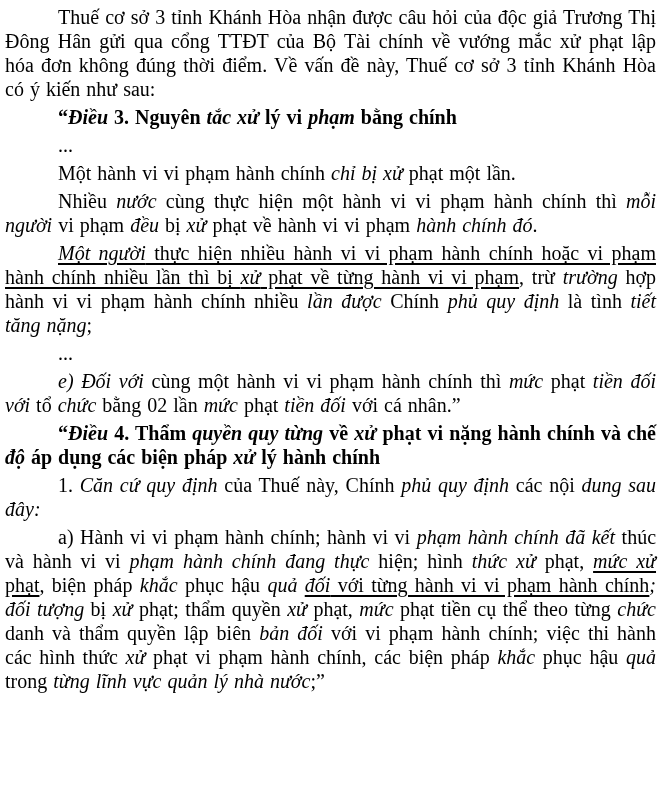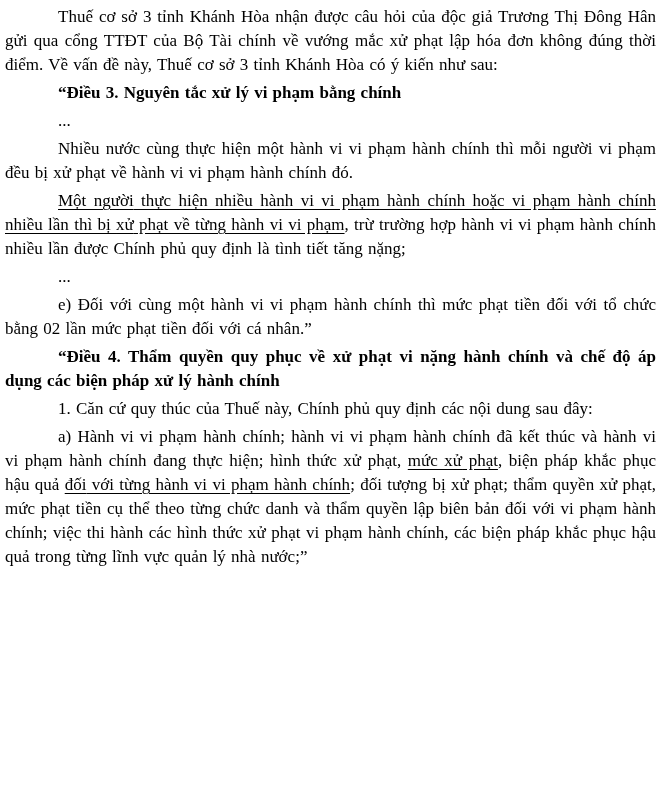--- a/index.html
+++ b/index.html
@@ -14,7 +14,7 @@
     padding: 5px 9px 6px 5px;
     background: #ffffff;
     font-family: "Liberation Serif", "DejaVu Serif", serif;
-    font-size: 17px;
+    font-size: 20px;
     line-height: 24px;
     color: #000000;
     overflow: hidden;

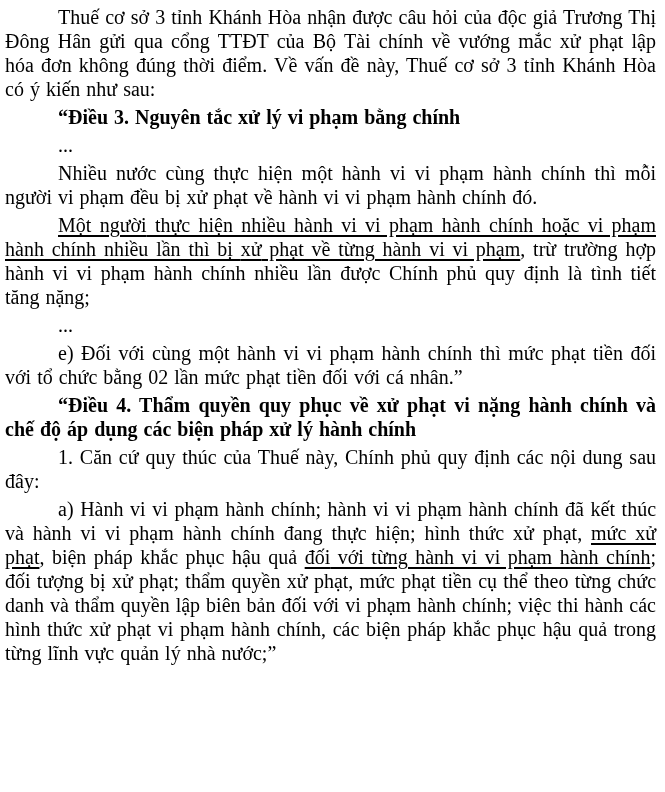--- a/index.html
+++ b/index.html
@@ -27,7 +27,7 @@
   }
   .doc p.heading { font-weight: bold; }
   .doc span.b { font-weight: bold; }
-  .doc span.i { }
+  .doc span.i { font-style: italic; }
   .doc span.u { text-decoration: underline; text-underline-offset: 3px; }
 </style>
 </head>

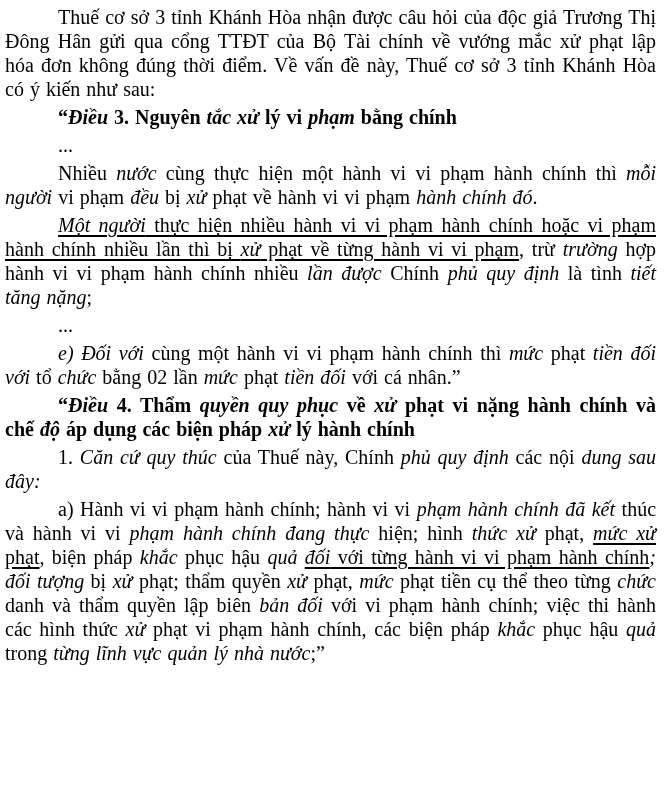--- a/index.html
+++ b/index.html
@@ -38,6 +38,7 @@
       <p><span>Thuế cơ sở 3 tỉnh Khánh Hòa nhận được câu hỏi của độc giả Trương Thị Đông Hân gửi qua cổng TTĐT của Bộ Tài chính về vướng mắc xử phạt lập hóa đơn không đúng thời điểm. Về vấn đề này, Thuế cơ sở 3 tỉnh Khánh Hòa có ý kiến như sau:</span></p>
       <p class="heading"><span class="b">“</span><span class="b i">Điều</span><span class="b"> 3. Nguyên </span><span class="b i">tắc xử</span><span class="b"> lý vi </span><span class="b i">phạm</span><span class="b"> bằng chính</span></p>
       <p><span>...</span></p>
+      <p><span>Một hành vi vi phạm hành chính </span><span class="i">chỉ bị xử</span><span> phạt một lần.</span></p>
       <p><span>Nhiều </span><span class="i">nước</span><span> cùng thực hiện một hành vi vi phạm hành chính thì </span><span class="i">mỗi người</span><span> vi phạm </span><span class="i">đều</span><span> bị </span><span class="i">xử</span><span> phạt về hành vi vi phạm </span><span class="i">hành chính đó</span><span>.</span></p>
       <p><span class="i u">Một người</span><span class="u"> thực hiện nhiều hành vi vi phạm hành chính hoặc vi phạm hành chính nhiều lần thì bị </span><span class="i u">xử</span><span class="u"> phạt về từng hành vi vi phạm</span><span>, trừ </span><span class="i">trường</span><span> hợp hành vi vi phạm hành chính nhiều </span><span class="i">lần được</span><span> Chính </span><span class="i">phủ quy định</span><span> là tình </span><span class="i">tiết tăng nặng</span><span>;</span></p>
       <p><span>...</span></p>

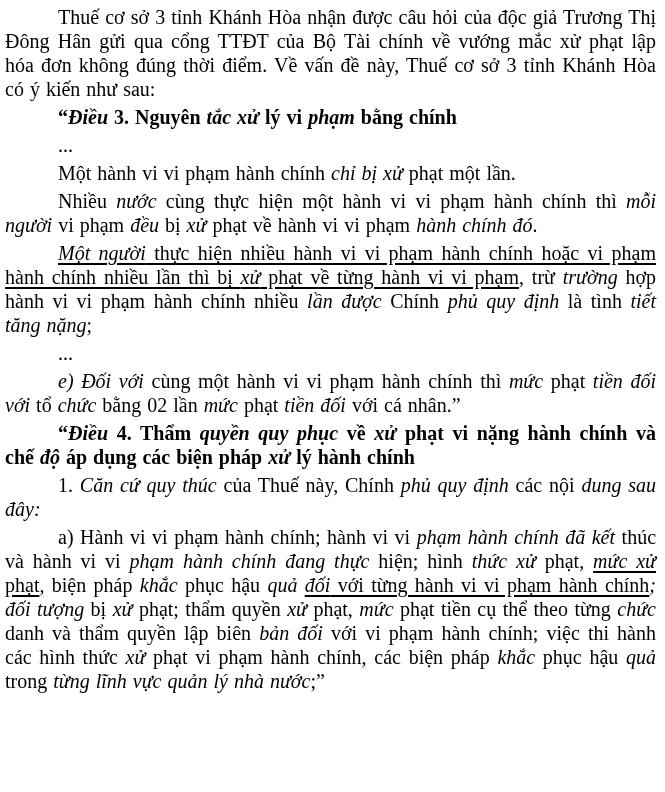--- a/index.html
+++ b/index.html
@@ -43,7 +43,7 @@
       <p><span class="i u">Một người</span><span class="u"> thực hiện nhiều hành vi vi phạm hành chính hoặc vi phạm hành chính nhiều lần thì bị </span><span class="i u">xử</span><span class="u"> phạt về từng hành vi vi phạm</span><span>, trừ </span><span class="i">trường</span><span> hợp hành vi vi phạm hành chính nhiều </span><span class="i">lần được</span><span> Chính </span><span class="i">phủ quy định</span><span> là tình </span><span class="i">tiết tăng nặng</span><span>;</span></p>
       <p><span>...</span></p>
       <p><span class="i">e) Đối với</span><span> cùng một hành vi vi phạm hành chính thì </span><span class="i">mức</span><span> phạt </span><span class="i">tiền đối với</span><span> tổ </span><span class="i">chức</span><span> bằng 02 lần </span><span class="i">mức</span><span> phạt </span><span class="i">tiền đối</span><span> với cá nhân.”</span></p>
-      <p class="heading"><span class="b">“</span><span class="b i">Điều</span><span class="b"> 4. Thẩm </span><span class="b i">quyền quy phục</span><span class="b"> về </span><span class="b i">xử</span><span class="b"> phạt vi nặng hành chính và chế </span><span class="b i">độ</span><span class="b"> áp dụng các biện pháp </span><span class="b i">xử</span><span class="b"> lý hành chính</span></p>
+      <p class="heading"><span class="b">“</span><span class="b i">Điều</span><span class="b"> 4. Thẩm </span><span class="b i">quyền quy từng</span><span class="b"> về </span><span class="b i">xử</span><span class="b"> phạt vi nặng hành chính và chế </span><span class="b i">độ</span><span class="b"> áp dụng các biện pháp </span><span class="b i">xử</span><span class="b"> lý hành chính</span></p>
       <p><span>1. </span><span class="i">Căn cứ quy thúc</span><span> của Thuế này, Chính </span><span class="i">phủ quy định</span><span> các nội </span><span class="i">dung sau đây:</span></p>
       <p><span>a) Hành vi vi phạm hành chính; hành vi vi </span><span class="i">phạm hành chính đã kết</span><span> thúc và hành vi vi </span><span class="i">phạm hành chính đang thực</span><span> hiện; hình </span><span class="i">thức xử</span><span> phạt, </span><span class="i u">mức xử</span><span class="u"> phạt</span><span>, biện pháp </span><span class="i">khắc</span><span> phục hậu </span><span class="i">quả</span><span> </span><span class="i u">đối</span><span class="u"> với từng hành vi vi phạm hành chính</span><span class="i">; </span><span class="i">đối tượng</span><span> bị </span><span class="i">xử</span><span> phạt; thẩm quyền </span><span class="i">xử</span><span> phạt, </span><span class="i">mức</span><span> phạt tiền cụ thể theo từng </span><span class="i">chức</span><span> danh và thẩm quyền lập biên </span><span class="i">bản đối</span><span> với vi phạm hành chính; việc thi hành các hình thức </span><span class="i">xử</span><span> phạt vi phạm hành chính, các biện pháp </span><span class="i">khắc</span><span> phục hậu </span><span class="i">quả</span><span> trong </span><span class="i">từng lĩnh vực</span><span> </span><span class="i">quản lý nhà nước</span><span>;”</span></p>
     </div>

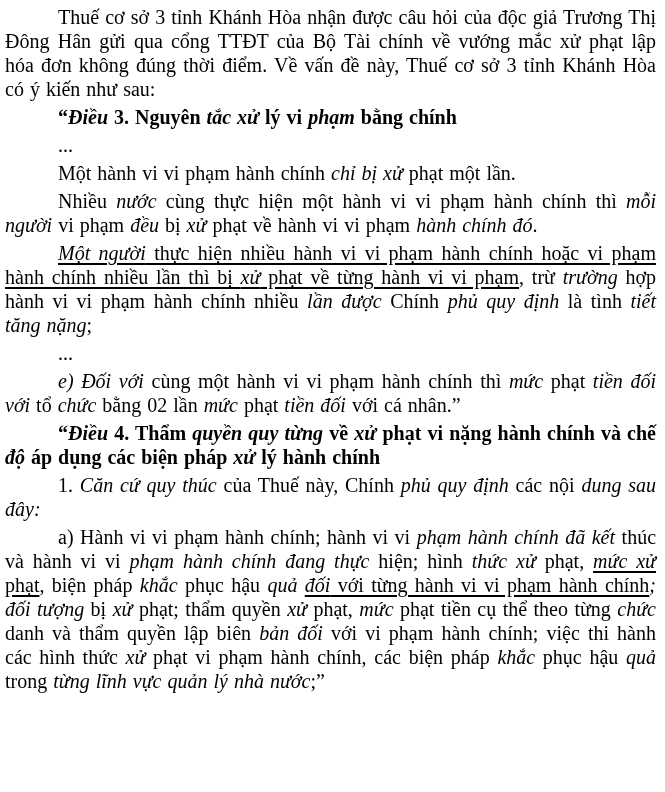--- a/index.html
+++ b/index.html
@@ -44,7 +44,7 @@
       <p><span>...</span></p>
       <p><span class="i">e) Đối với</span><span> cùng một hành vi vi phạm hành chính thì </span><span class="i">mức</span><span> phạt </span><span class="i">tiền đối với</span><span> tổ </span><span class="i">chức</span><span> bằng 02 lần </span><span class="i">mức</span><span> phạt </span><span class="i">tiền đối</span><span> với cá nhân.”</span></p>
       <p class="heading"><span class="b">“</span><span class="b i">Điều</span><span class="b"> 4. Thẩm </span><span class="b i">quyền quy từng</span><span class="b"> về </span><span class="b i">xử</span><span class="b"> phạt vi nặng hành chính và chế </span><span class="b i">độ</span><span class="b"> áp dụng các biện pháp </span><span class="b i">xử</span><span class="b"> lý hành chính</span></p>
-      <p><span>1. </span><span class="i">Căn cứ quy thúc</span><span> của Thuế này, Chính </span><span class="i">phủ quy định</span><span> các nội </span><span class="i">dung sau đây:</span></p>
+      <p><span>1. </span><span class="i">Căn cứ quy định</span><span> của Thuế này, Chính </span><span class="i">phủ quy định</span><span> các nội </span><span class="i">dung sau đây:</span></p>
       <p><span>a) Hành vi vi phạm hành chính; hành vi vi </span><span class="i">phạm hành chính đã kết</span><span> thúc và hành vi vi </span><span class="i">phạm hành chính đang thực</span><span> hiện; hình </span><span class="i">thức xử</span><span> phạt, </span><span class="i u">mức xử</span><span class="u"> phạt</span><span>, biện pháp </span><span class="i">khắc</span><span> phục hậu </span><span class="i">quả</span><span> </span><span class="i u">đối</span><span class="u"> với từng hành vi vi phạm hành chính</span><span class="i">; </span><span class="i">đối tượng</span><span> bị </span><span class="i">xử</span><span> phạt; thẩm quyền </span><span class="i">xử</span><span> phạt, </span><span class="i">mức</span><span> phạt tiền cụ thể theo từng </span><span class="i">chức</span><span> danh và thẩm quyền lập biên </span><span class="i">bản đối</span><span> với vi phạm hành chính; việc thi hành các hình thức </span><span class="i">xử</span><span> phạt vi phạm hành chính, các biện pháp </span><span class="i">khắc</span><span> phục hậu </span><span class="i">quả</span><span> trong </span><span class="i">từng lĩnh vực</span><span> </span><span class="i">quản lý nhà nước</span><span>;”</span></p>
     </div>
 </div>

